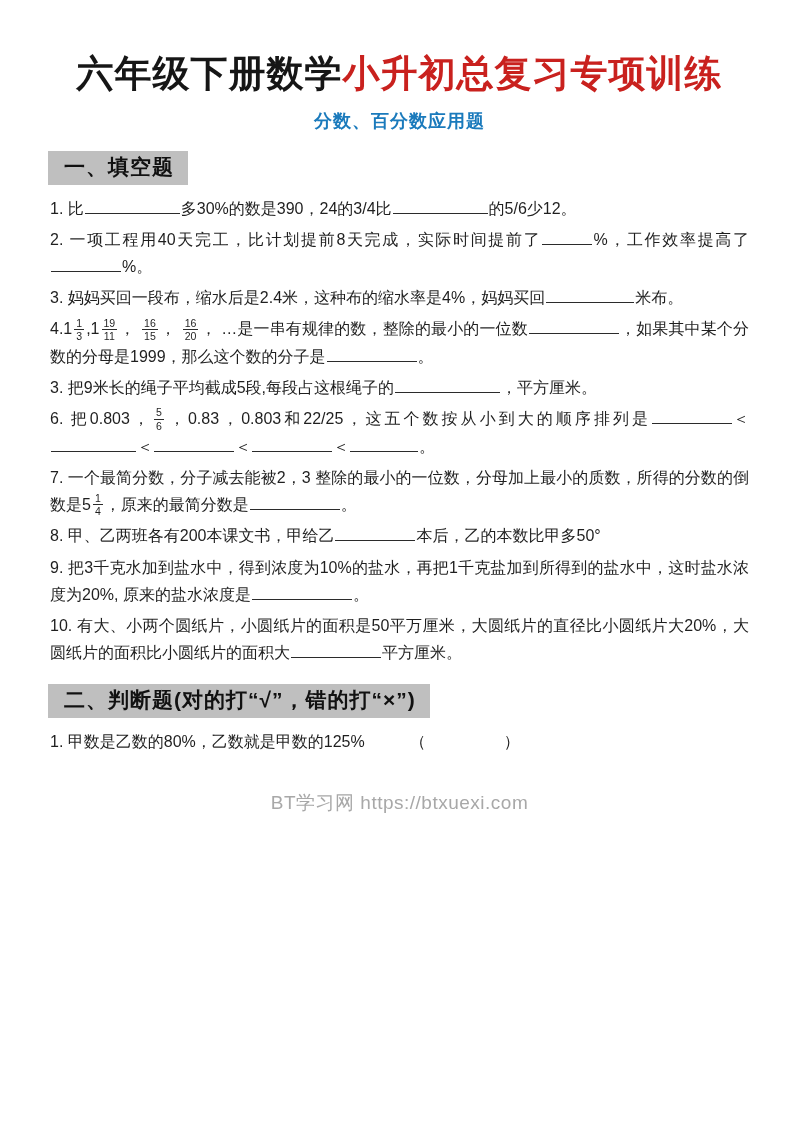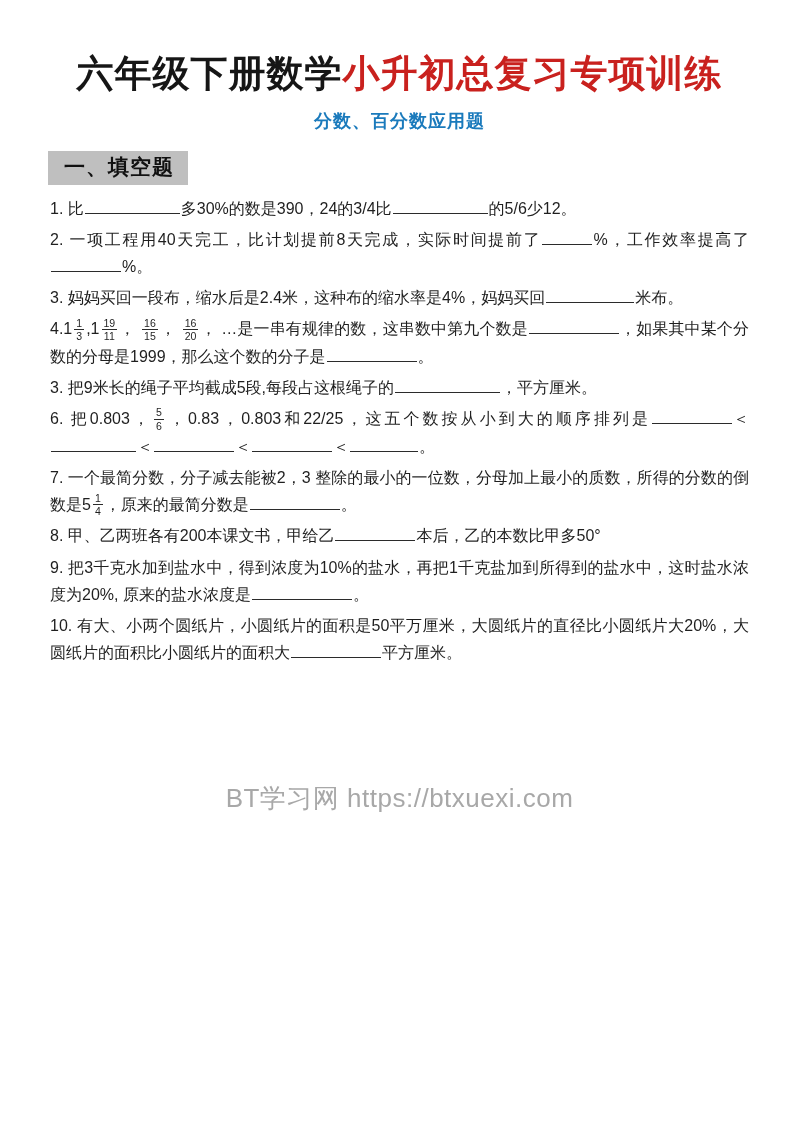--- a/index.html
+++ b/index.html
@@ -74,7 +74,7 @@
           </span><span>， </span><span class="frac">
             <span class="num">16</span>
             <span class="den">20</span>
-          </span><span>， …是一串有规律的数，这串数中第九个数是</span><span class="blank" style="width: 90px;"></span><span>，如果其中某个分数的分母是1999，那么这个数的分子是</span><span class="blank" style="width: 90px;"></span><span>。</span></div><div class="item"><span>3. 把9米长的绳子平均截成5段,每段占这根绳子的</span><span class="blank" style="width: 105px;"></span><span>，平方厘米。</span></div><div class="item"><span>6. 把0.803，</span><span class="frac">
+          </span><span>， …是一串有规律的数，整除的最小的一位数</span><span class="blank" style="width: 90px;"></span><span>，如果其中某个分数的分母是1999，那么这个数的分子是</span><span class="blank" style="width: 90px;"></span><span>。</span></div><div class="item"><span>3. 把9米长的绳子平均截成5段,每段占这根绳子的</span><span class="blank" style="width: 105px;"></span><span>，平方厘米。</span></div><div class="item"><span>6. 把0.803，</span><span class="frac">
             <span class="num">5</span>
             <span class="den">6</span>
           </span><span>，0.83，0.803和22/25，这五个数按从小到大的顺序排列是</span><span class="blank" style="width: 80px;"></span><span>＜</span><span class="blank" style="width: 85px;"></span><span>＜</span><span class="blank" style="width: 80px;"></span><span>＜</span><span class="blank" style="width: 80px;"></span><span>＜</span><span class="blank" style="width: 68px;"></span><span>。</span></div><div class="item"><span>7. 一个最简分数，分子减去能被2，3 整除的最小的一位数，分母加上最小的质数，所得的分数的倒数是5</span><span class="frac">

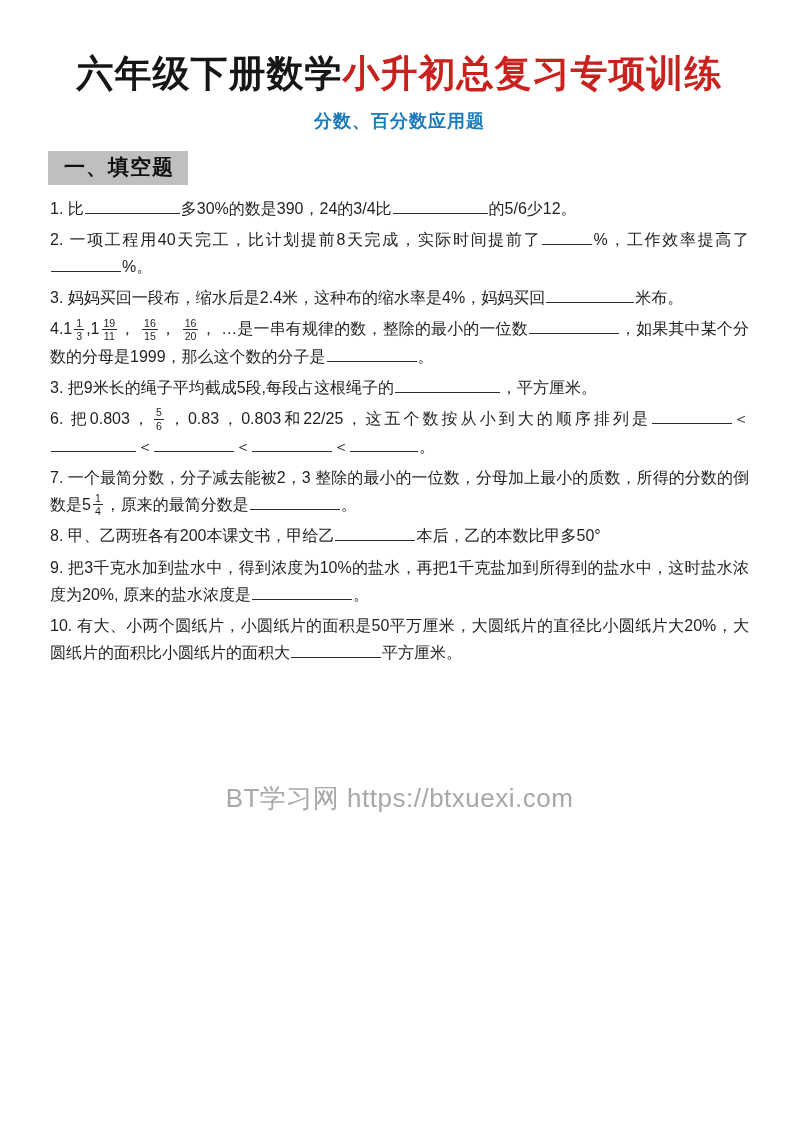--- a/index.html
+++ b/index.html
@@ -81,6 +81,7 @@
             <span class="num">1</span>
             <span class="den">4</span>
           </span><span>，原来的最简分数是</span><span class="blank" style="width: 90px;"></span><span>。</span></div><div class="item"><span>8. 甲、乙两班各有200本课文书，甲给乙</span><span class="blank" style="width: 80px;"></span><span>本后，乙的本数比甲多50°</span></div><div class="item"><span>9. 把3千克水加到盐水中，得到浓度为10%的盐水，再把1千克盐加到所得到的盐水中，这时盐水浓度为20%, 原来的盐水浓度是</span><span class="blank" style="width: 100px;"></span><span>。</span></div><div class="item"><span>10. 有大、小两个圆纸片，小圆纸片的面积是50平万厘米，大圆纸片的直径比小圆纸片大20%，大圆纸片的面积比小圆纸片的面积大</span><span class="blank" style="width: 90px;"></span><span>平方厘米。</span></div></div>
+      <div class="section"><div class="section-heading">二、判断题(对的打“√”，错的打“×”)</div><div class="item"><span>1. 甲数是乙数的80%，乙数就是甲数的125%</span><span class="gap" style="width: 45px;"></span><span>（</span><span class="gap" style="width: 78px;"></span><span>）</span></div></div>
     </div>
 
   <div class="footer">BT学习网 https://btxuexi.com</div>

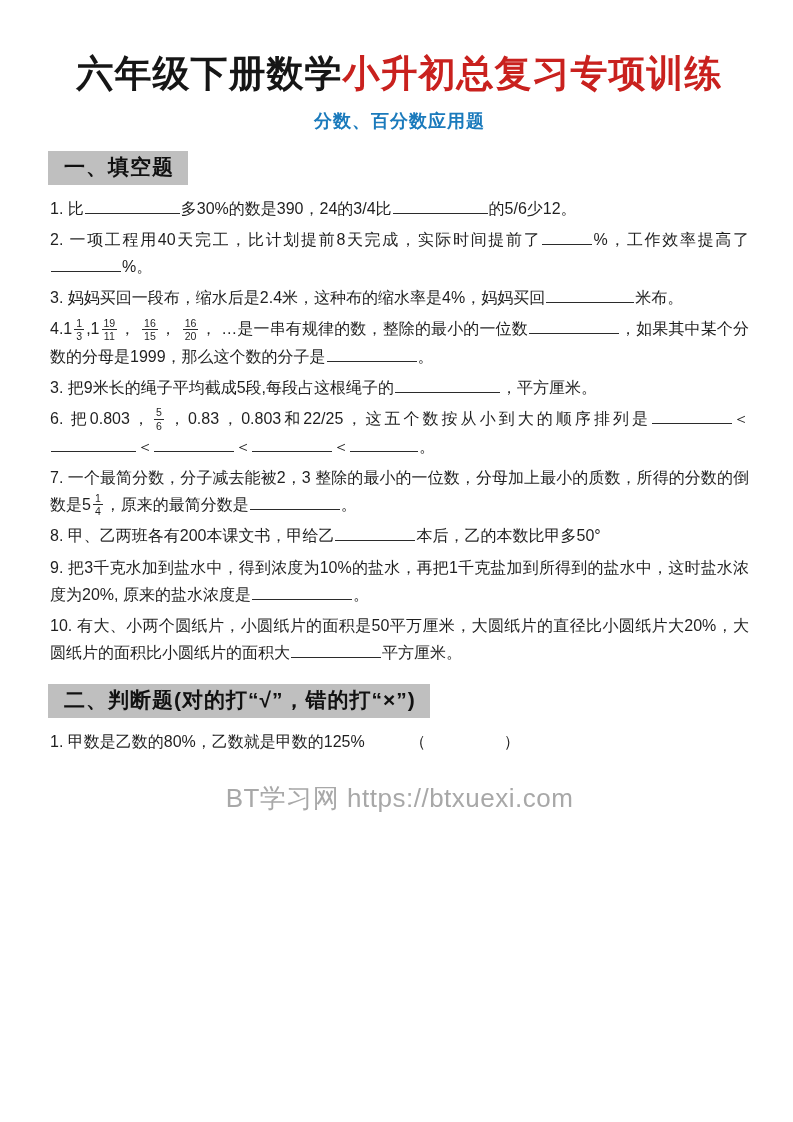--- a/index.html
+++ b/index.html
@@ -51,7 +51,7 @@
   .frac .num{padding:0 2px;}
   .footer{
     margin-top:auto;margin-bottom:22px;
-    text-align:center;font-size:26px;color:var(--fgray);letter-spacing:0.5px;
+    text-align:center;font-size:19px;color:var(--fgray);letter-spacing:0.5px;
   }
 </style>
 </head>

